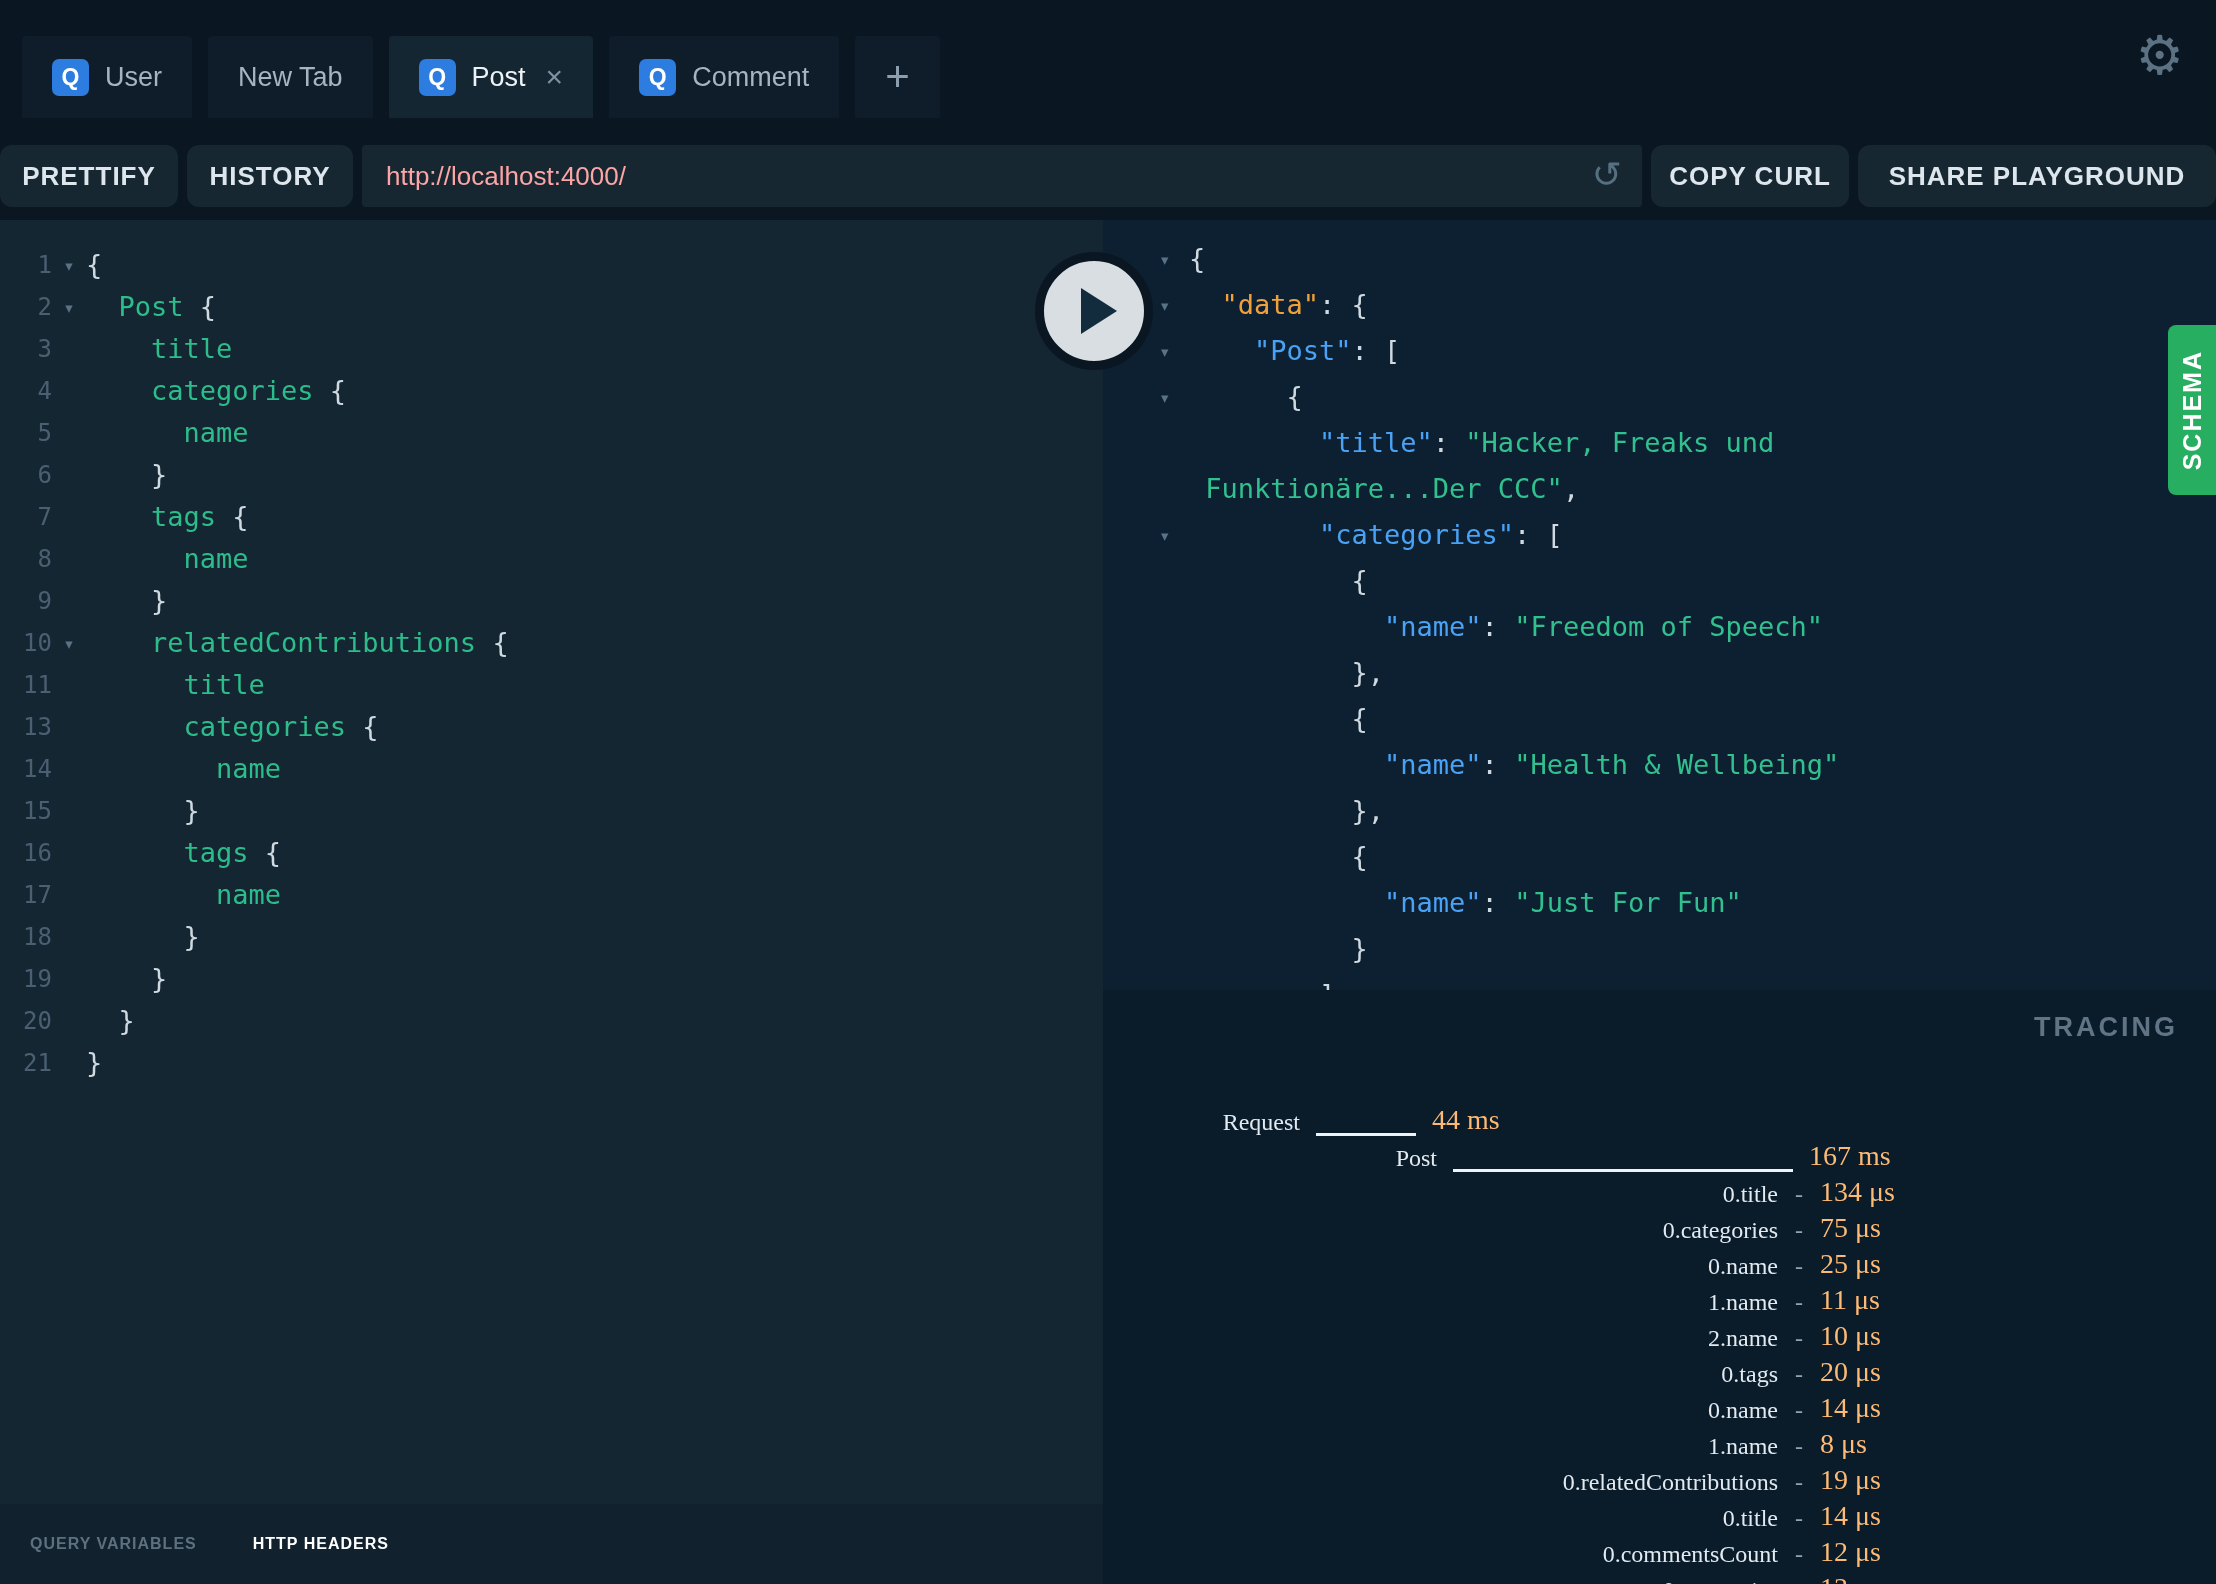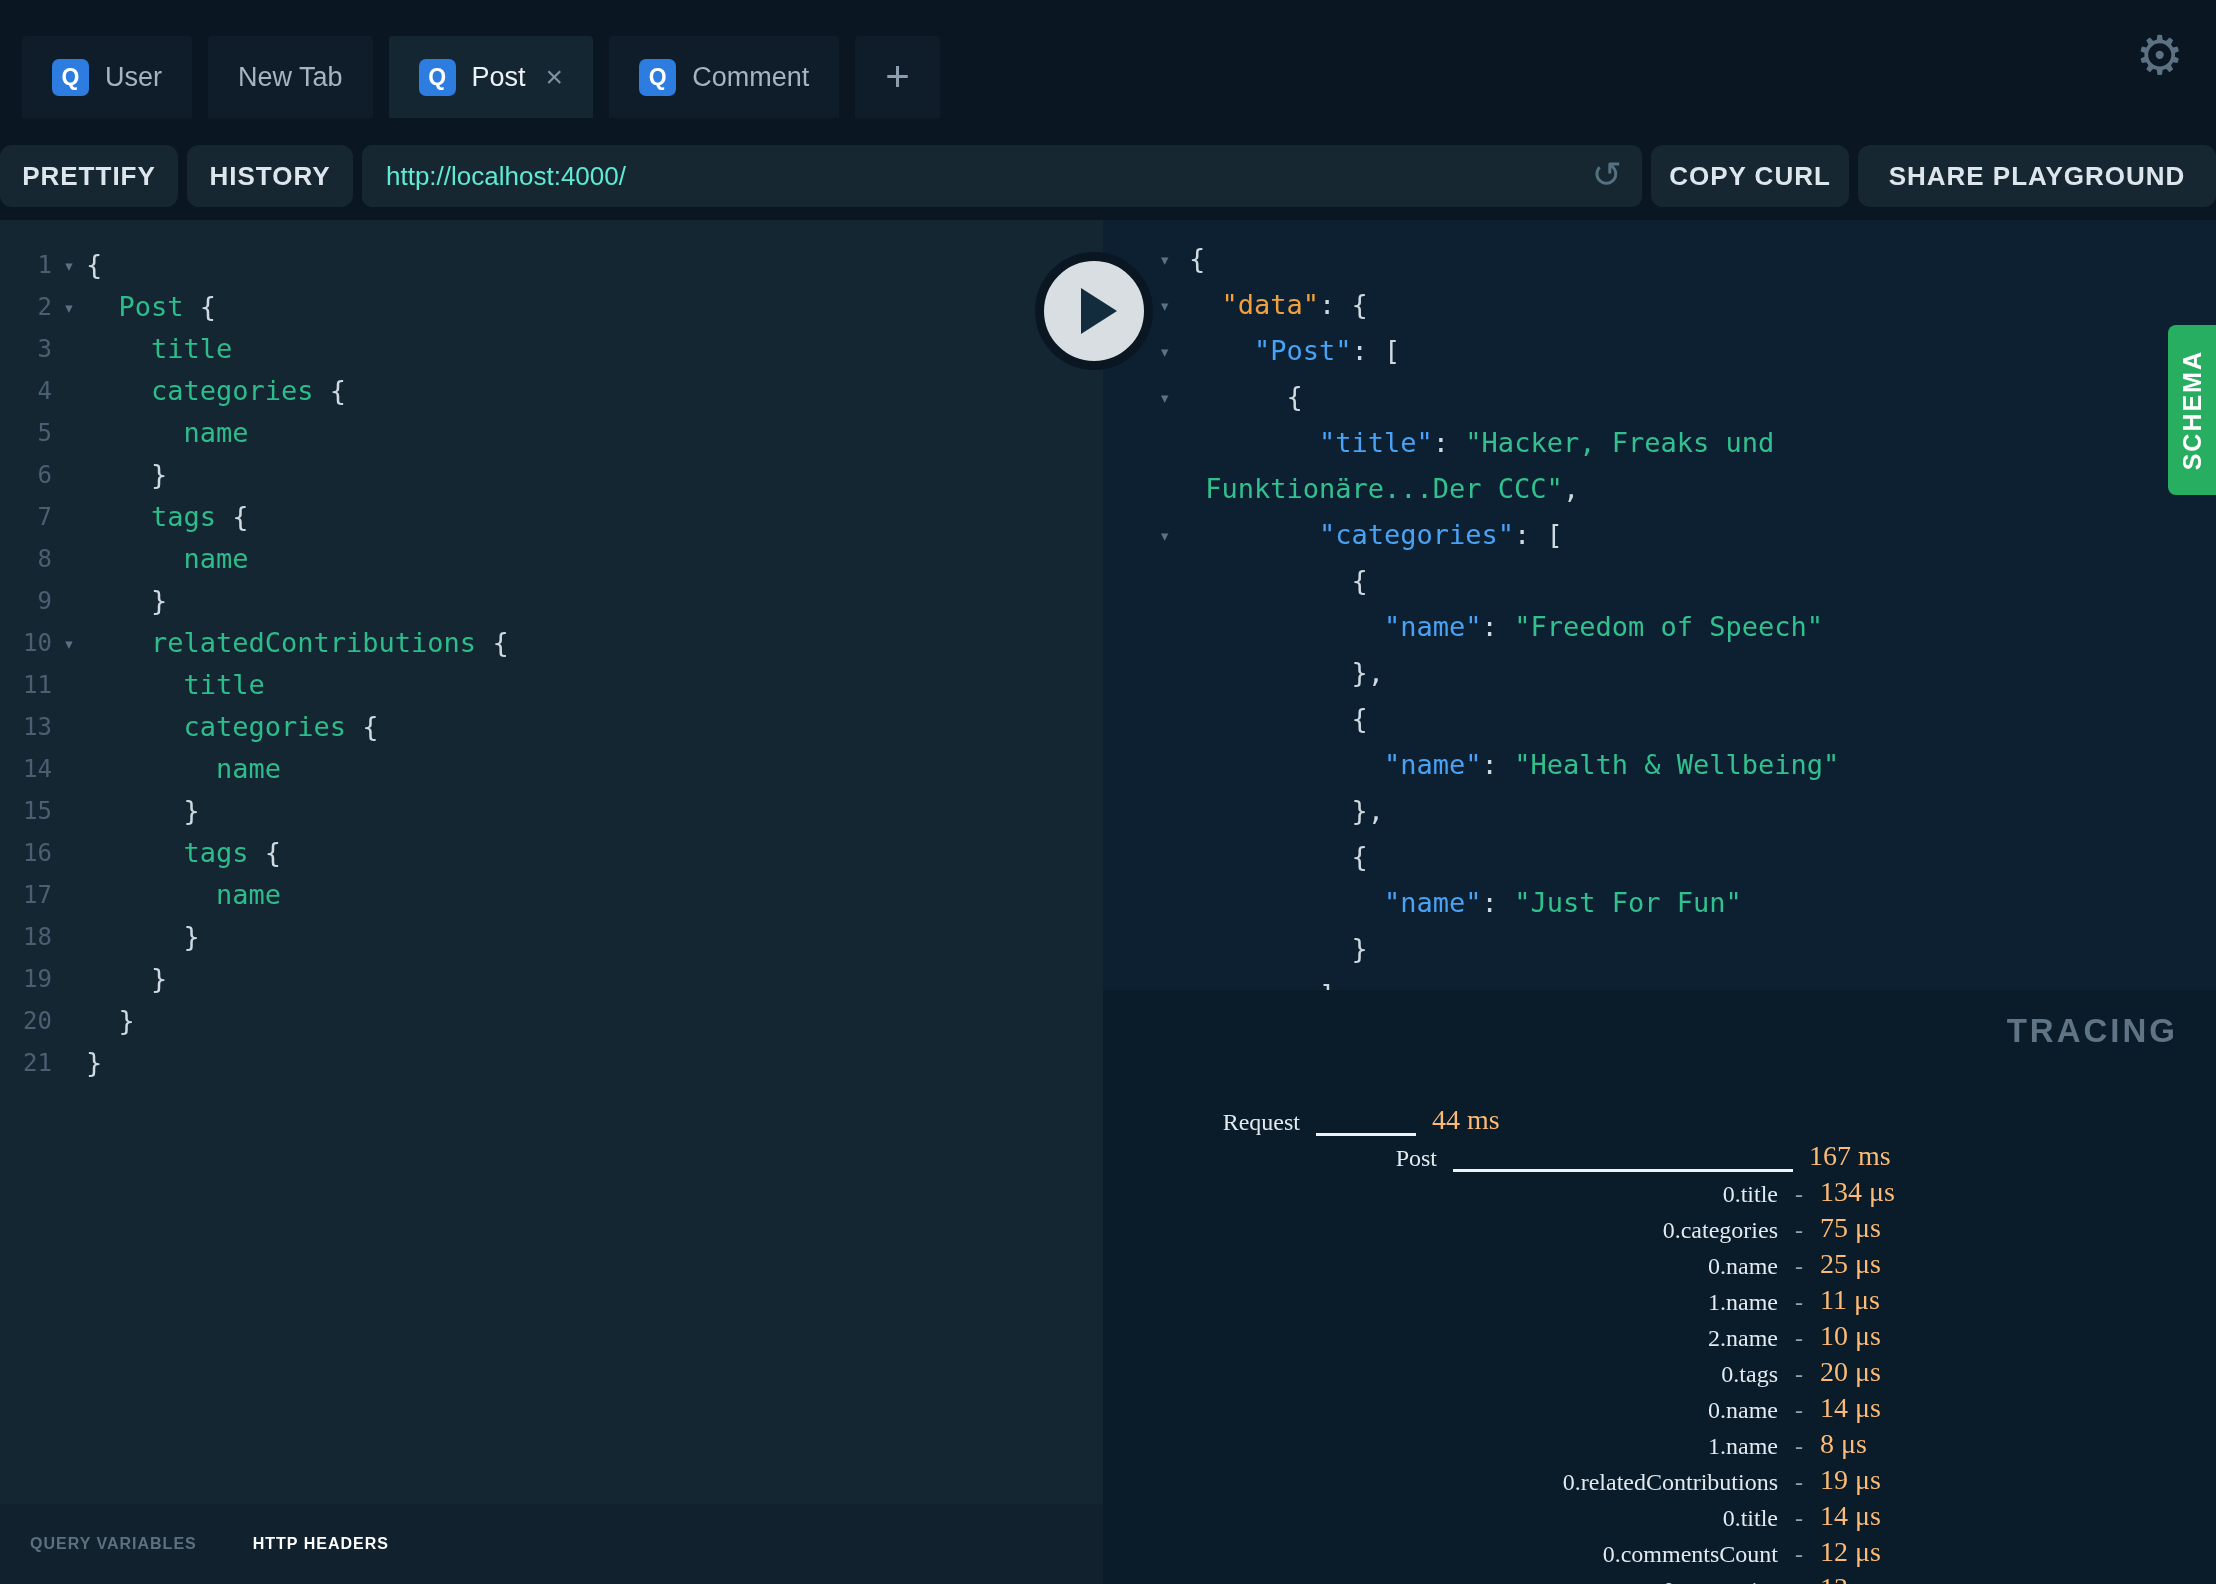--- a/index.html
+++ b/index.html
@@ -41,8 +41,8 @@
   .tbtn.share    { width:358px; }
   .url-wrap { position:relative; flex:1; height:62px; }
   .url-wrap input {
-    width:100%; height:62px; background:#172732; border:none; border-radius:10px;
-    color:#5eead4; font-size:26px; padding:0 70px 0 24px; outline:none;
+    width:100%; height:62px; background:#172732; border:none; border-radius:4px;
+    color:#fca5a5; font-size:26px; padding:0 70px 0 24px; outline:none;
     font-family:"Liberation Sans", sans-serif;
   }
   .reload-icon { position:absolute; right:20px; top:12px; font-size:36px; color:#55707f; cursor:pointer; line-height:1; }

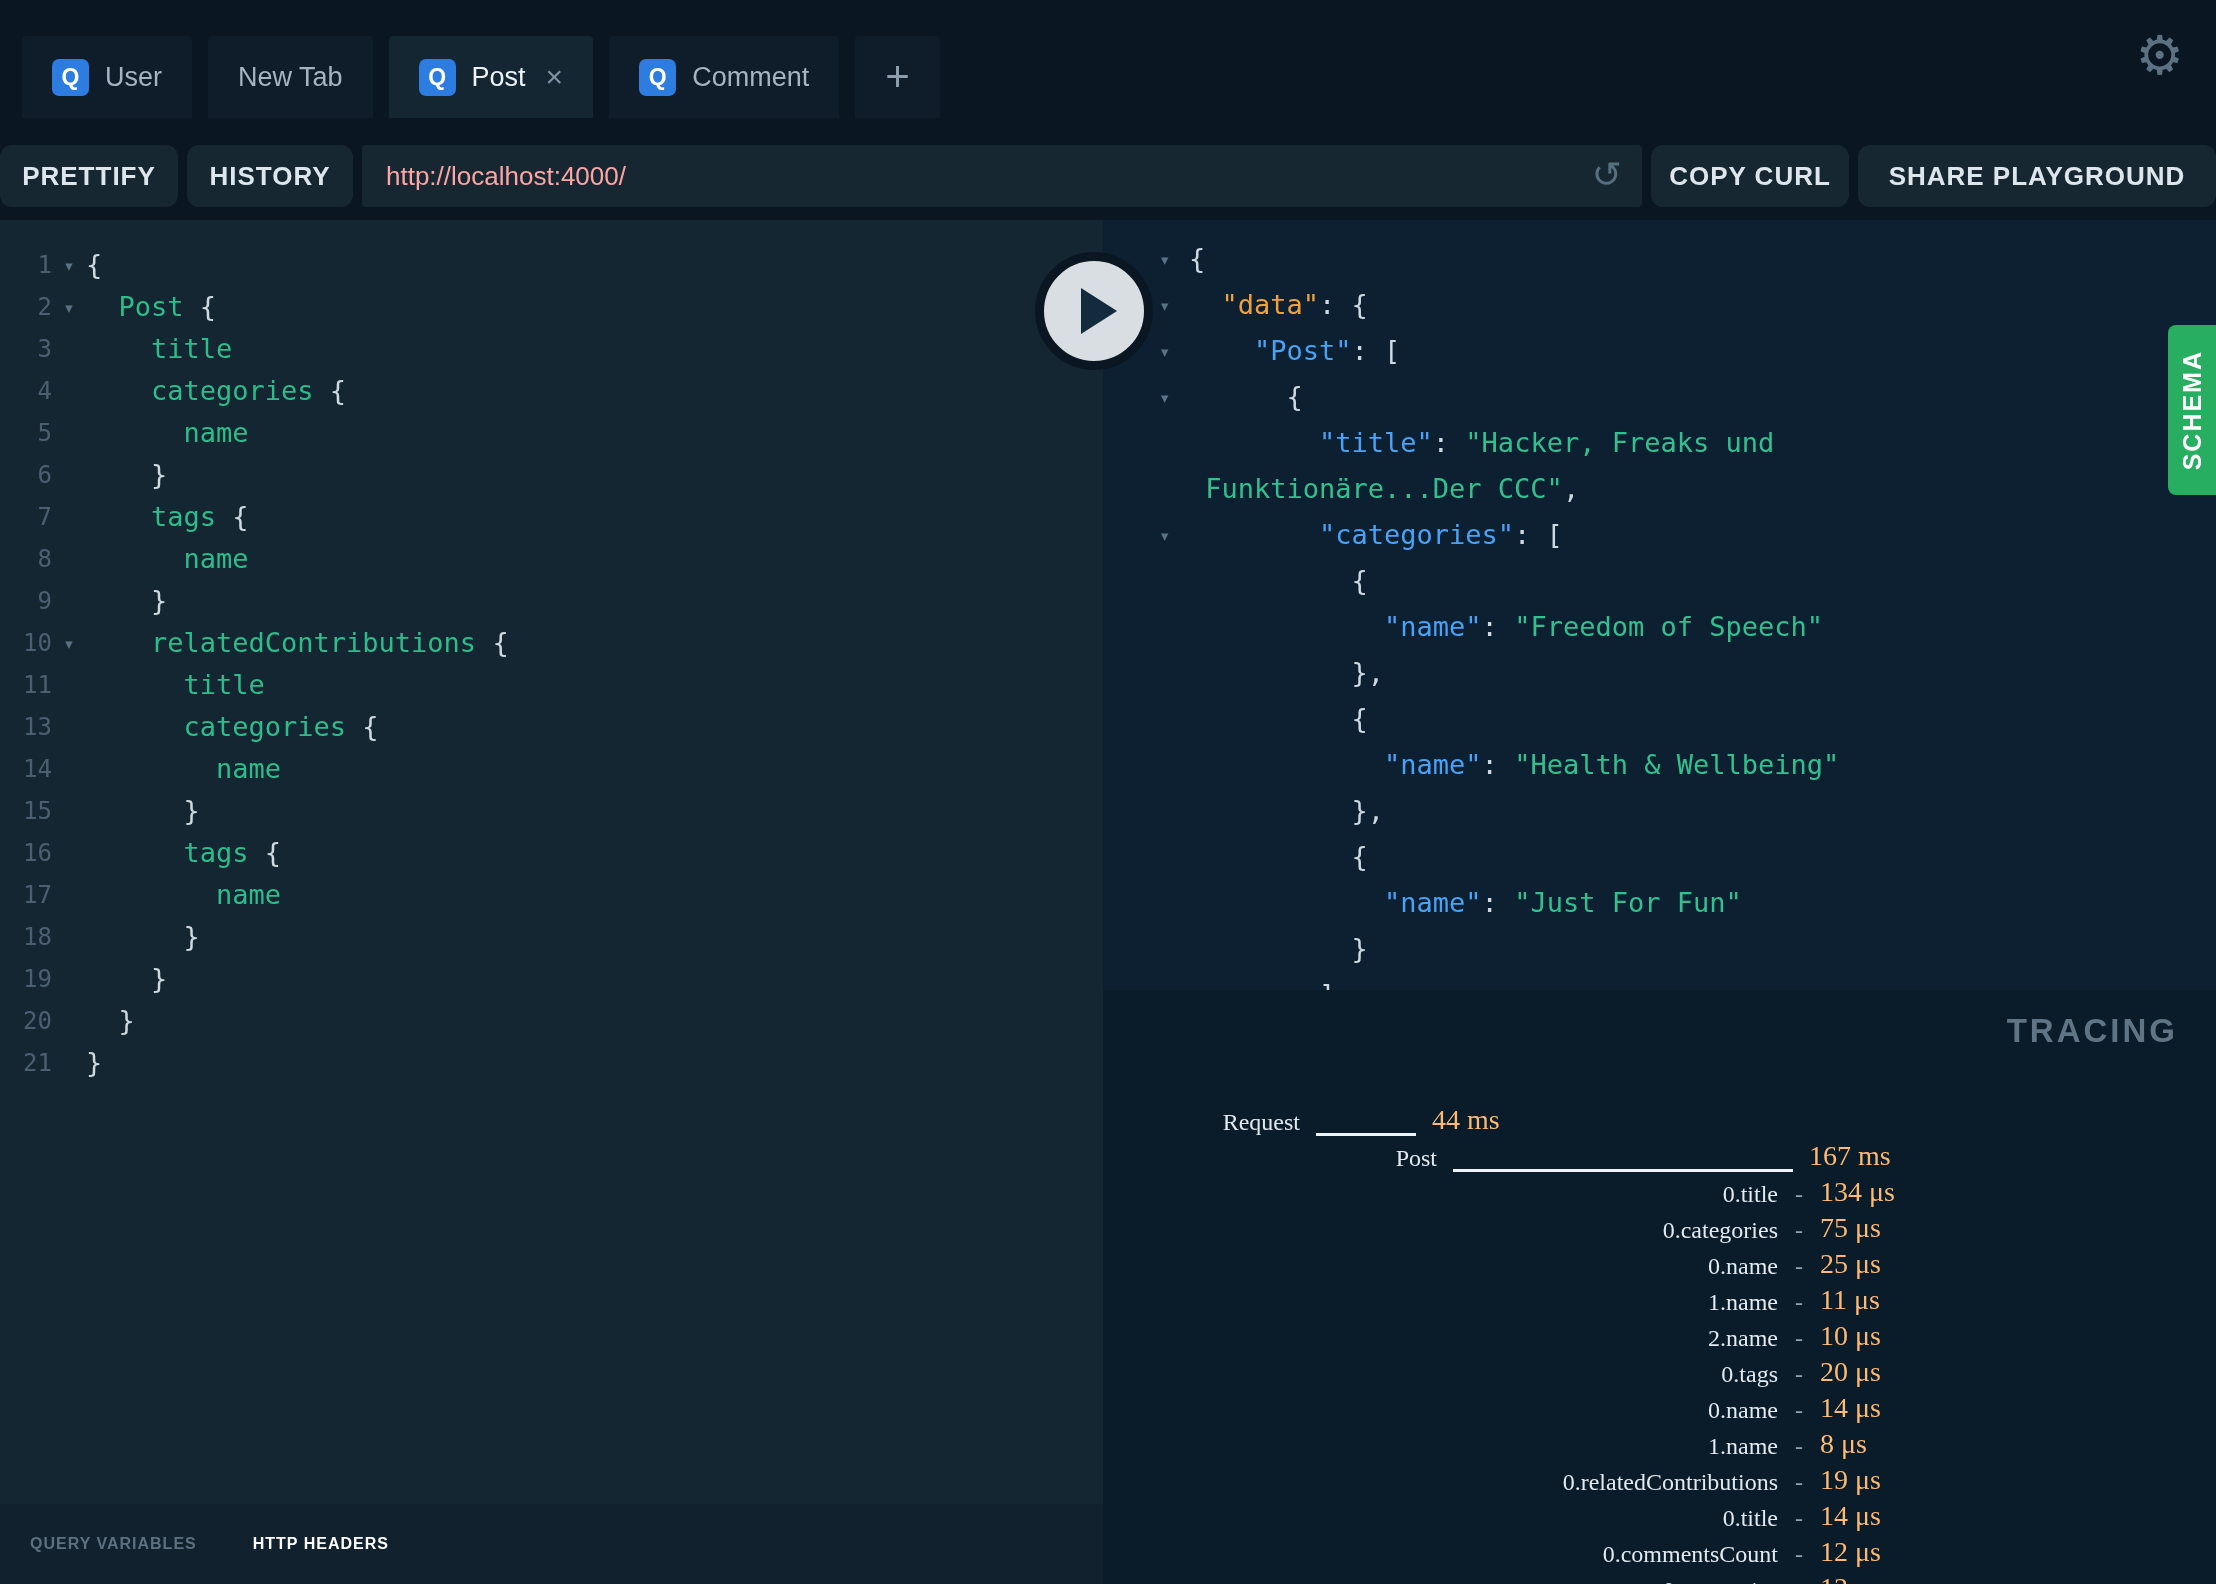--- a/index.html
+++ b/index.html
@@ -103,7 +103,7 @@
   }
   .tracing-title {
     position:absolute; top:22px; right:38px;
-    color:#5f7484; font-weight:700; font-size:33px; letter-spacing:3px;
+    color:#5f7484; font-weight:700; font-size:27px; letter-spacing:3px;
   }
   .trace-rows { position:absolute; top:110px; left:0; right:0; }
   .trace-row { display:flex; align-items:flex-end; height:36px; font-size:24px; color:#e2eaf0;font-family:Liberation Serif, serif; }

